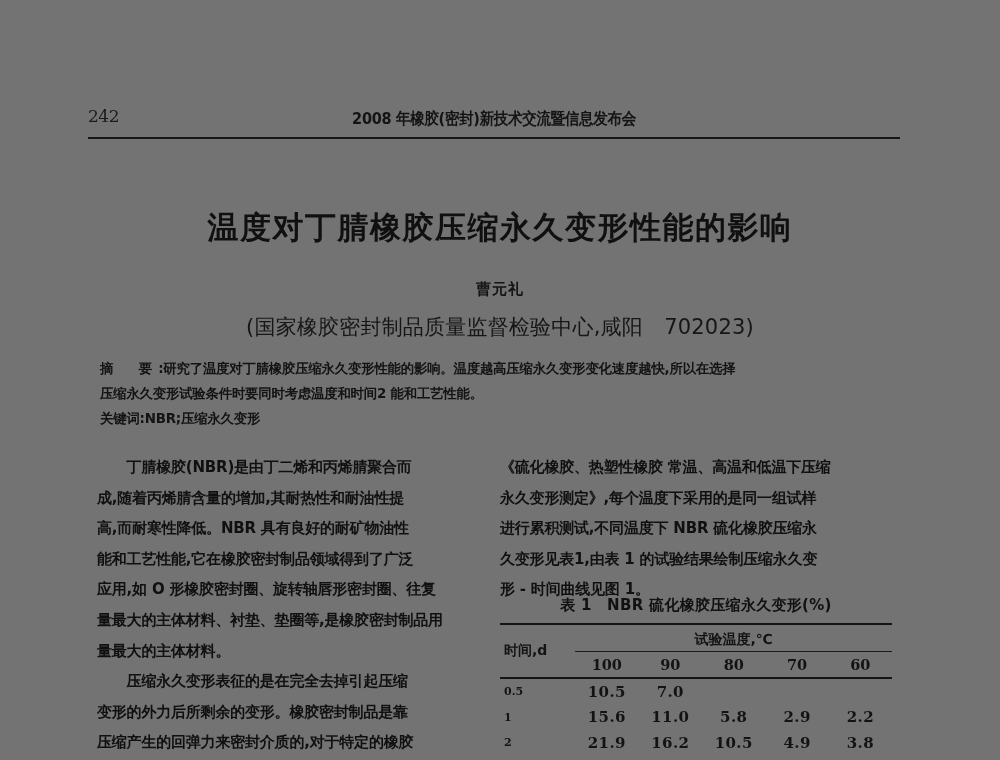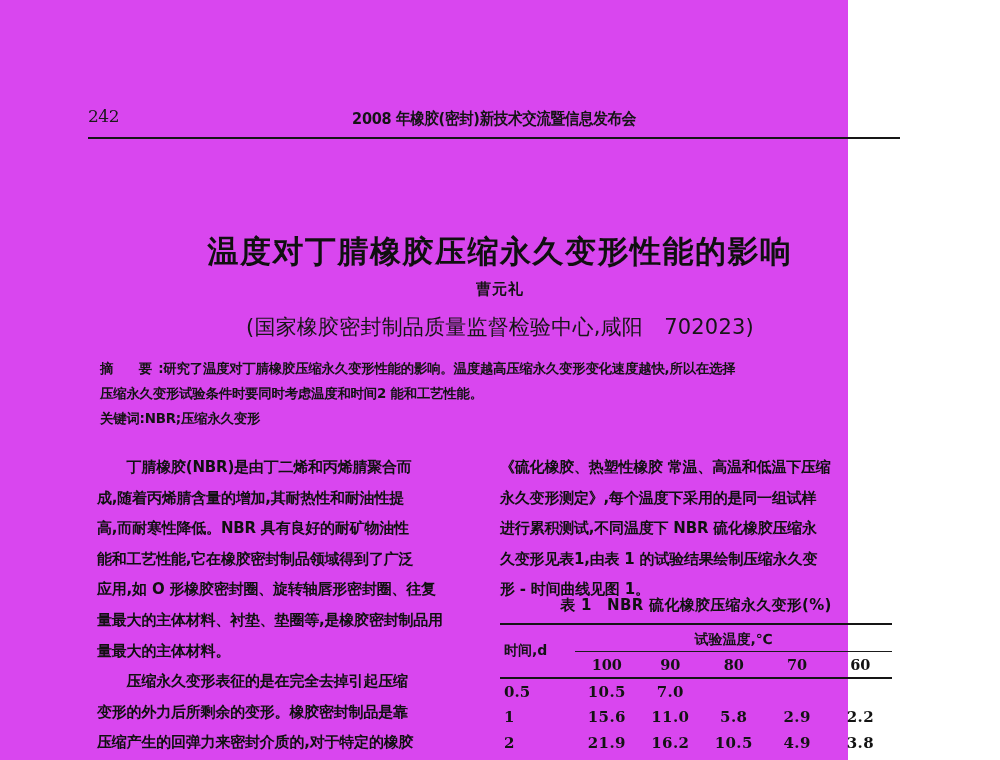--- a/index.html
+++ b/index.html
@@ -21,9 +21,9 @@
     position: absolute;
     left: 0;
     top: 0;
-    width: 848px;
+    width: 1000px;
     height: 760px;
-    background: #d946ef;
+    background: #737373;
   }
 
   

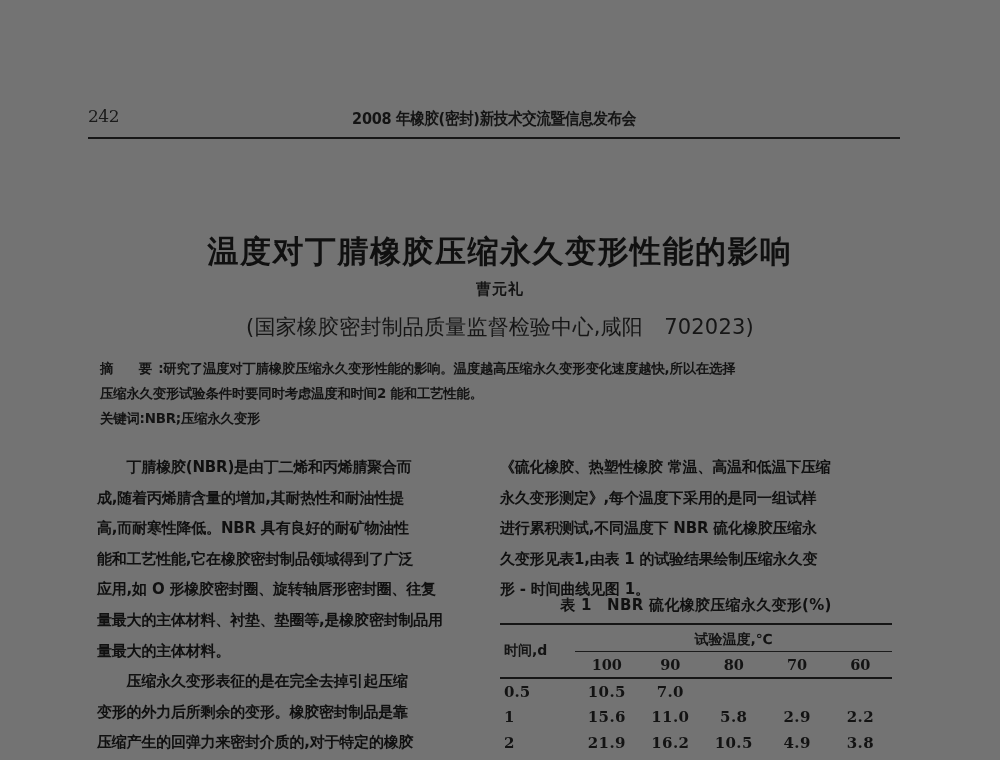--- a/index.html
+++ b/index.html
@@ -78,7 +78,6 @@
     font-weight: 700;
     letter-spacing: 1.5px;
     color: #101010;
-    margin-top: 24px;
   }
   .art-author {
     position: absolute;

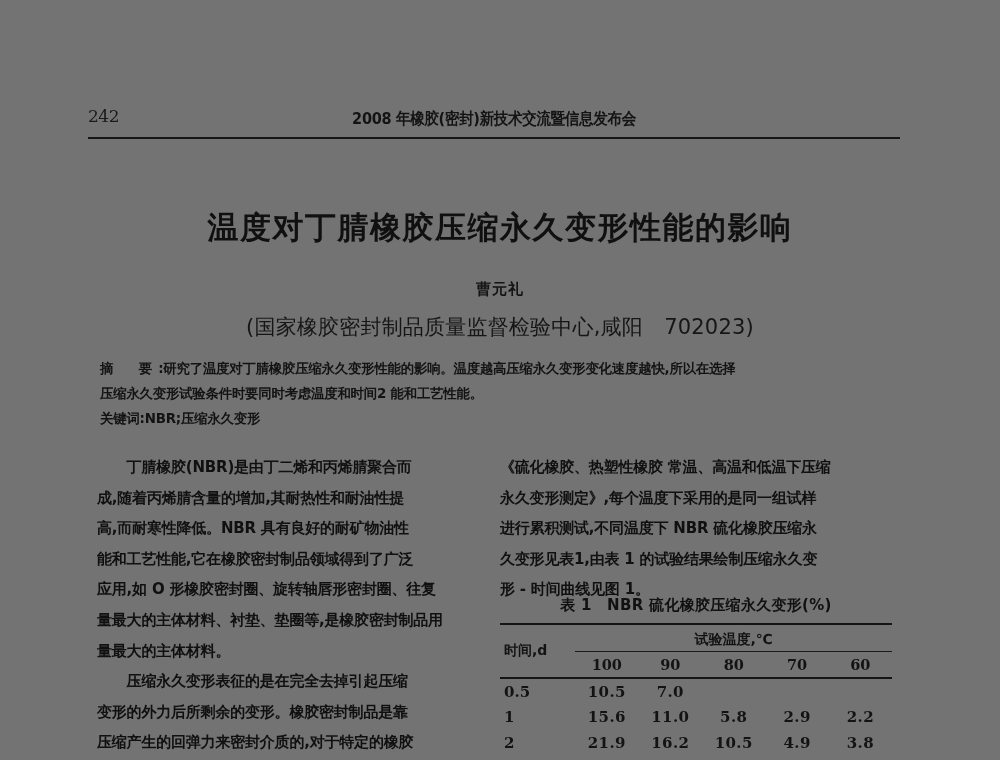--- a/index.html
+++ b/index.html
@@ -198,7 +198,7 @@
   td.cell-time {
     text-align: left;
     padding-left: 4px !important;
-    font-size: 15px;
+    font-size: 11px;
     height: 25.5px;
   }
   td.cell-val {

